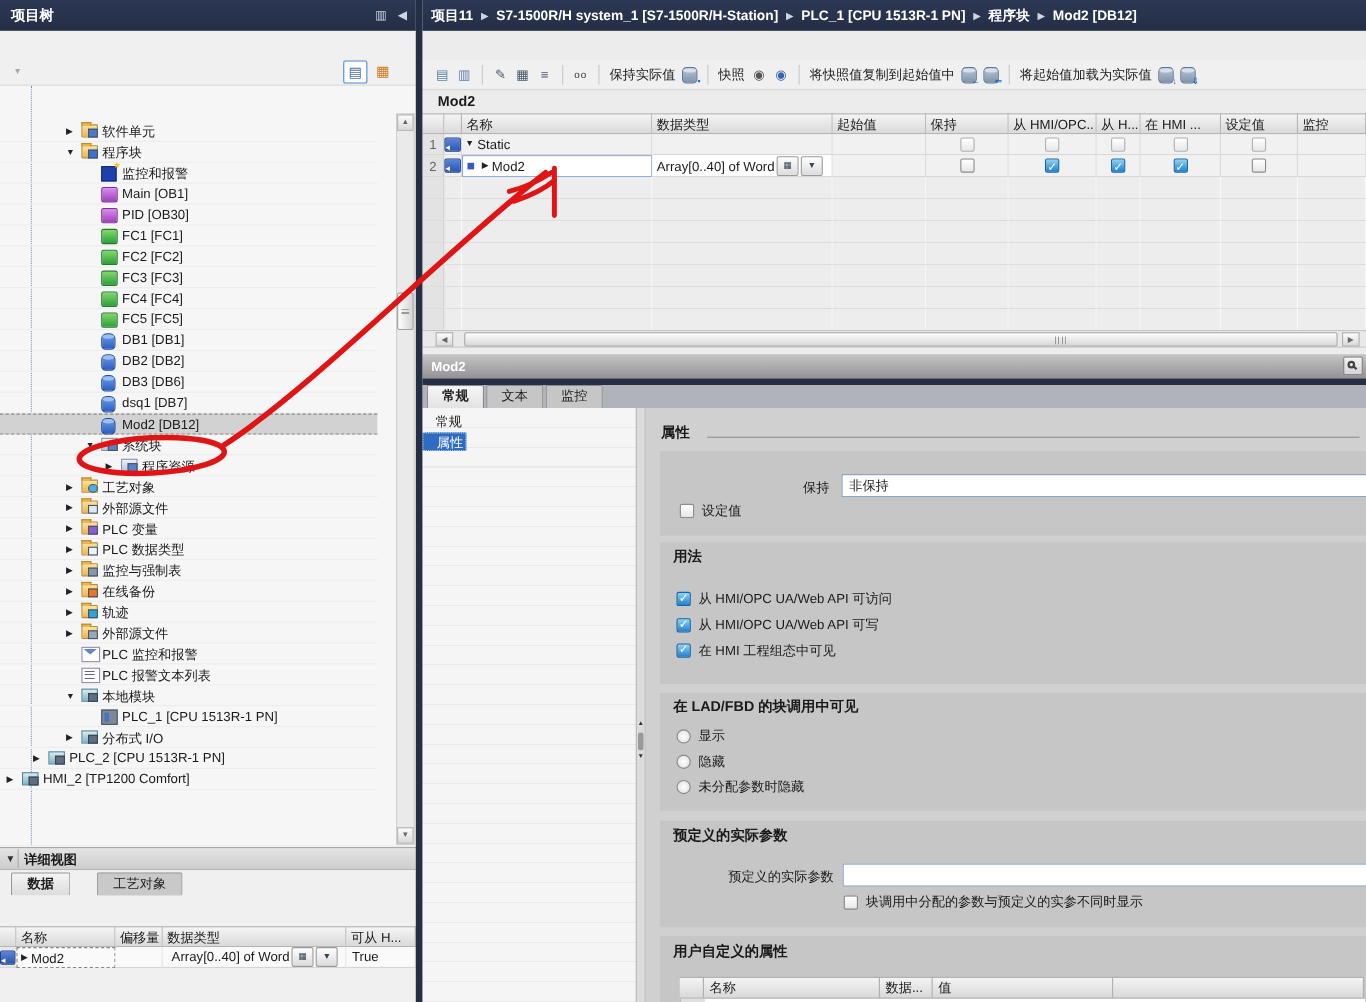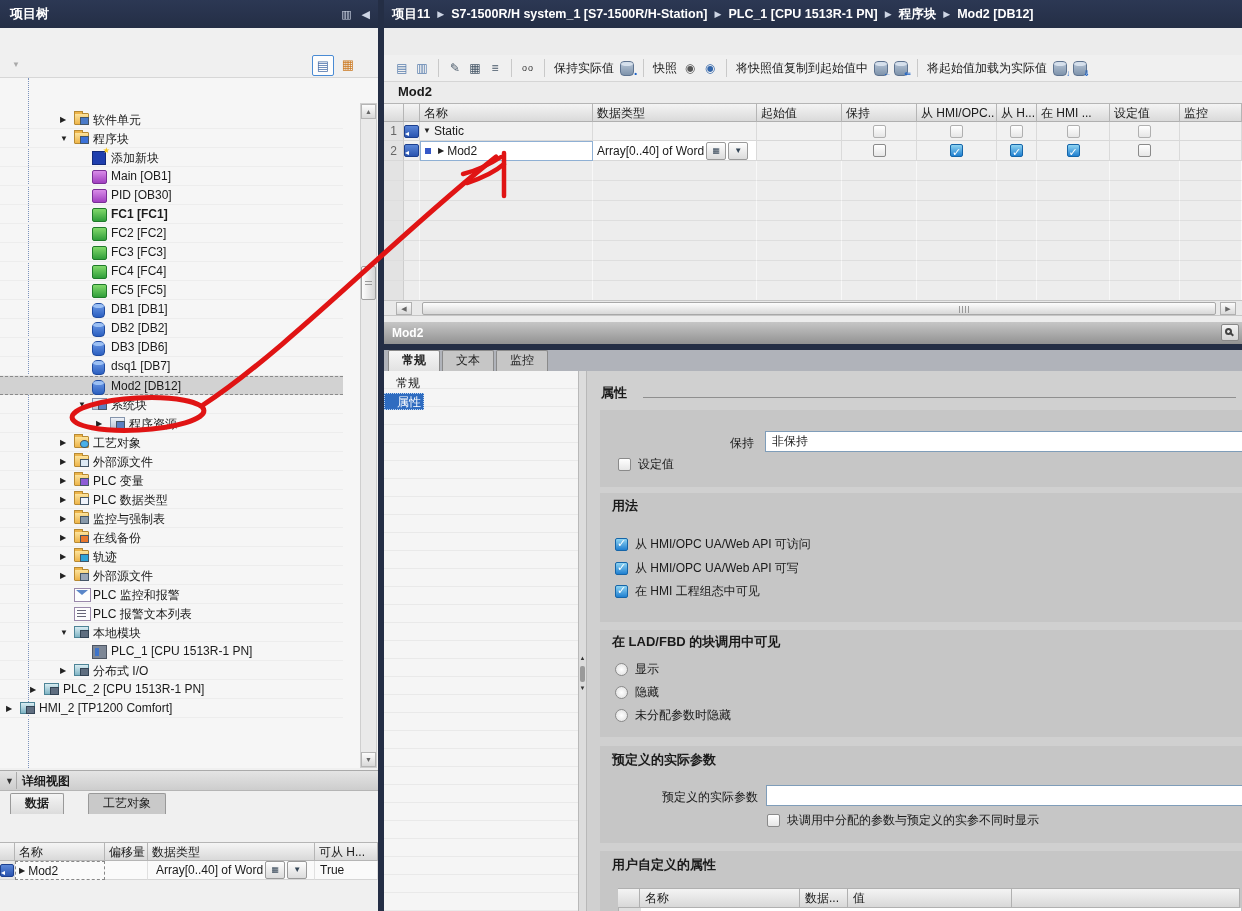--- a/index.html
+++ b/index.html
@@ -194,7 +194,7 @@
         <div class="trow">
           <span class="arr" style="left: 78px;"></span>
           <span class="ic ic-add-new-block" style="left: 92px;"></span>
-          <span class="tlbl" style="left: 111px;">添加新块</span>
+          <span class="tlbl" style="left: 111px;">监控和报警</span>
         </div>
         <div class="trow">
           <span class="arr" style="left: 78px;"></span>

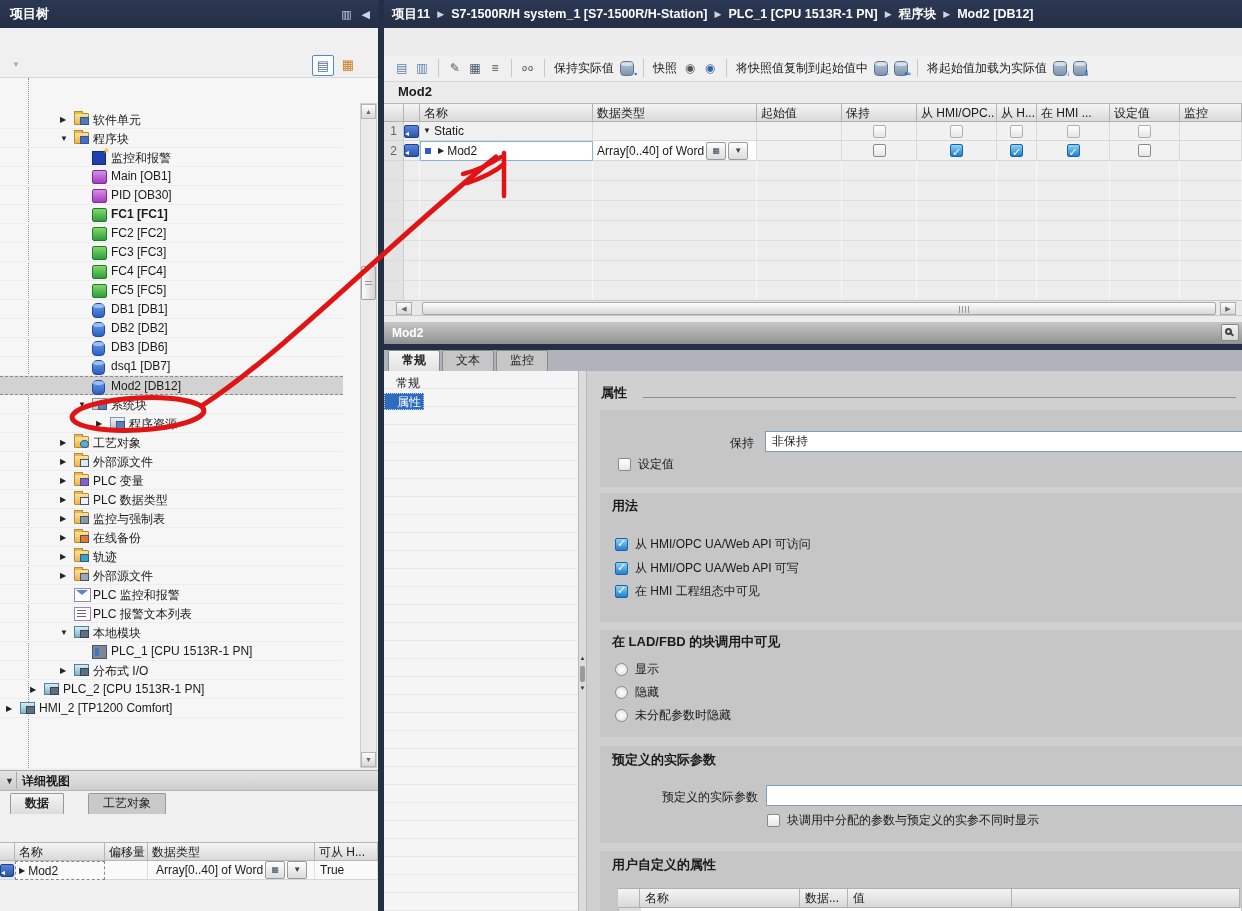--- a/index.html
+++ b/index.html
@@ -209,7 +209,7 @@
         <div class="trow">
           <span class="arr" style="left: 78px;"></span>
           <span class="ic ic-fc-block" style="left: 92px;"></span>
-          <span class="tlbl" style="left: 111px; font-weight: bold;">FC1 [FC1]</span>
+          <span class="tlbl" style="left: 111px;">FC1 [FC1]</span>
         </div>
         <div class="trow">
           <span class="arr" style="left: 78px;"></span>

